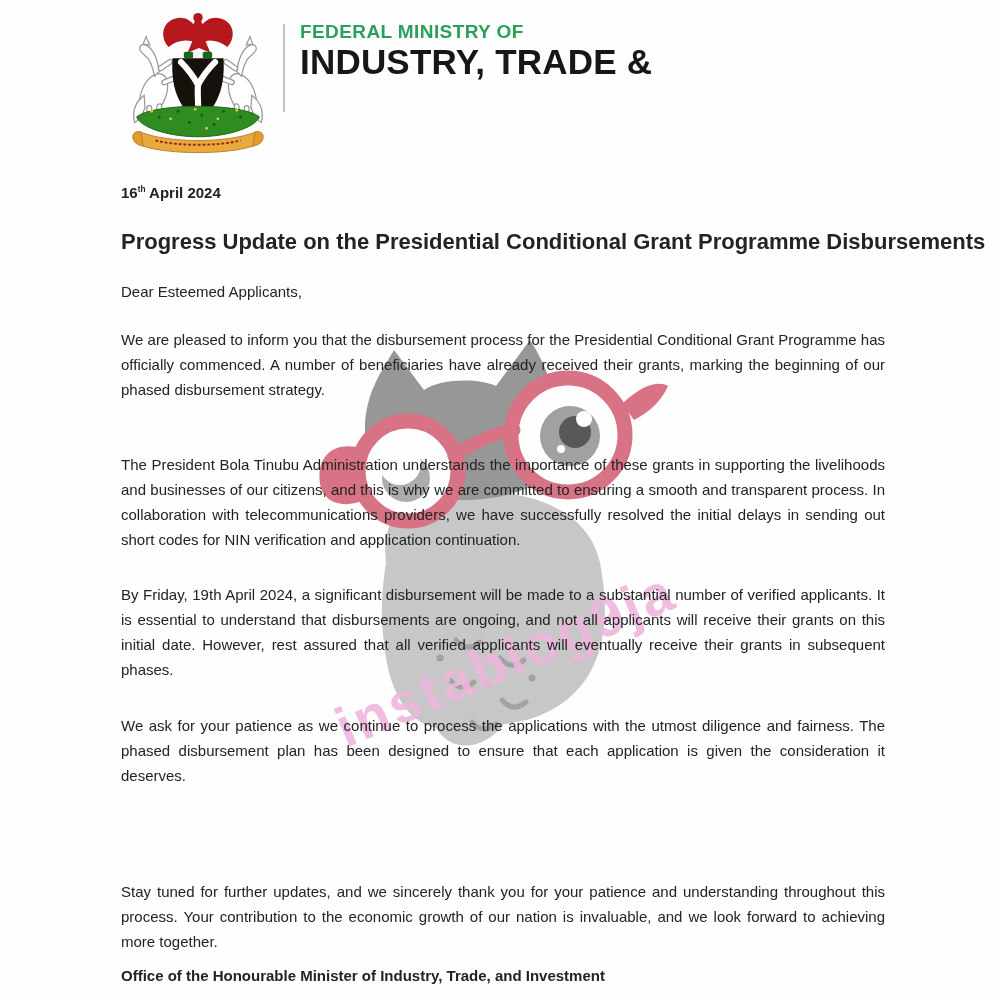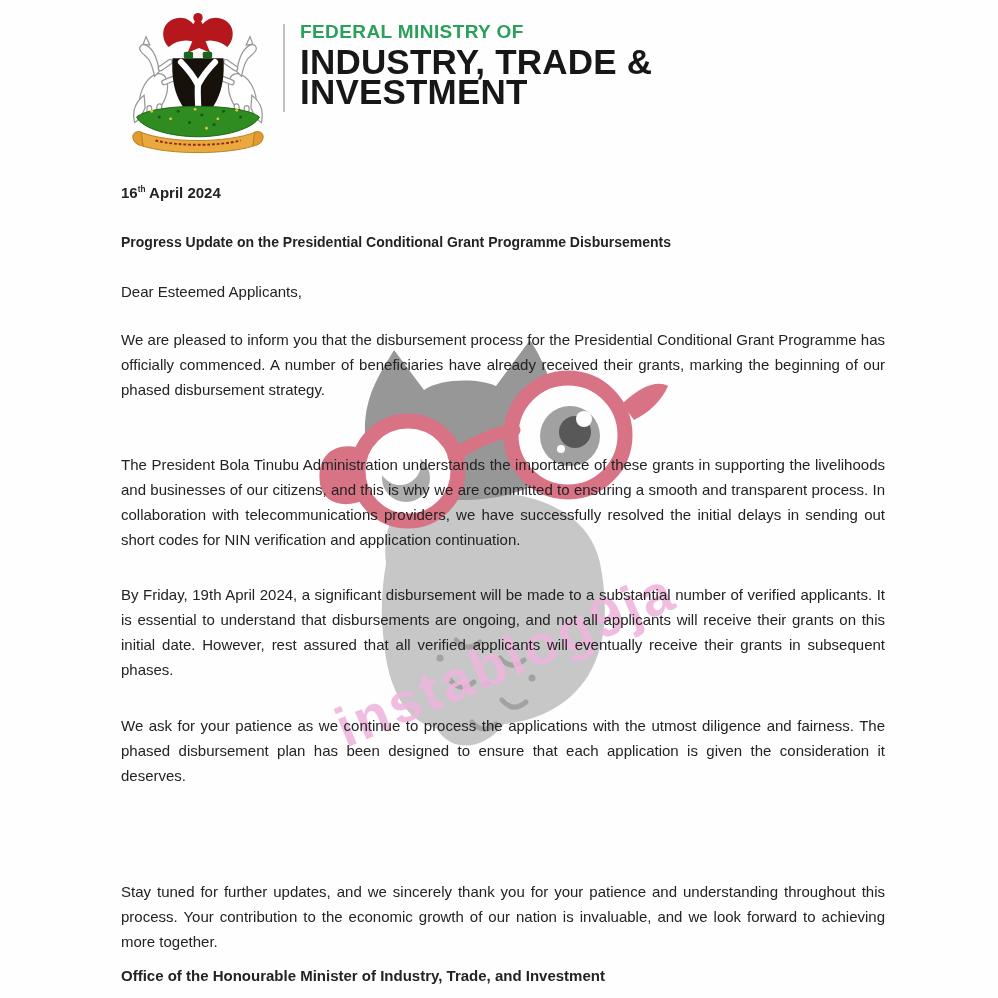--- a/index.html
+++ b/index.html
@@ -144,7 +144,6 @@
     <div class="ministry">
       <div class="ministry-prefix">FEDERAL MINISTRY OF</div>
       <div class="ministry-name first">INDUSTRY, TRADE &amp;</div>
-      <div class="ministry-name">INVESTMENT</div>
     </div>
   </header>
 

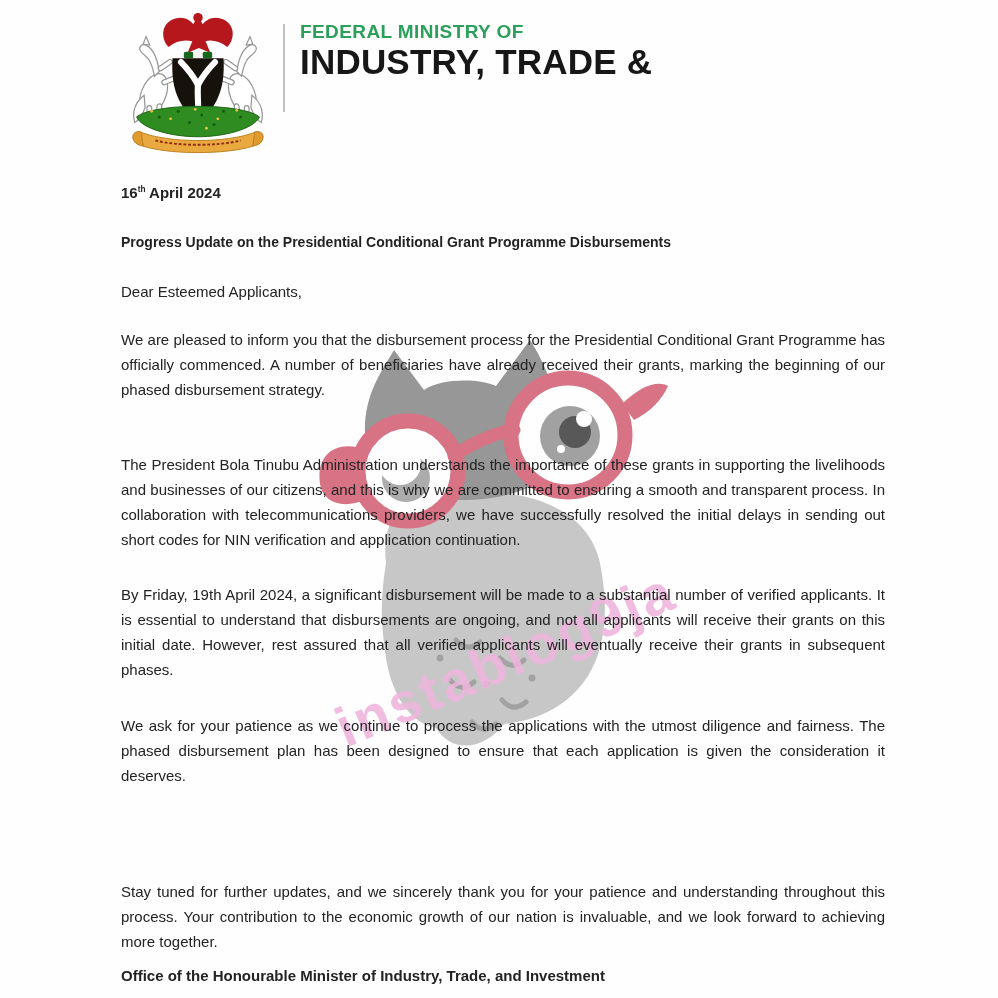--- a/index.html
+++ b/index.html
@@ -25,7 +25,7 @@
   .para{text-align:justify;}
   .date{top:178px;}
   .date sup{font-size:.55em;font-weight:700;}
-  .subject{top:230px;white-space:nowrap;font-size:14px;}
+  .subject{top:230px;white-space:nowrap;font-size:22px;}
   .salutation{top:280px;}
   .p1{top:328px;}
   .p2{top:453px;}

